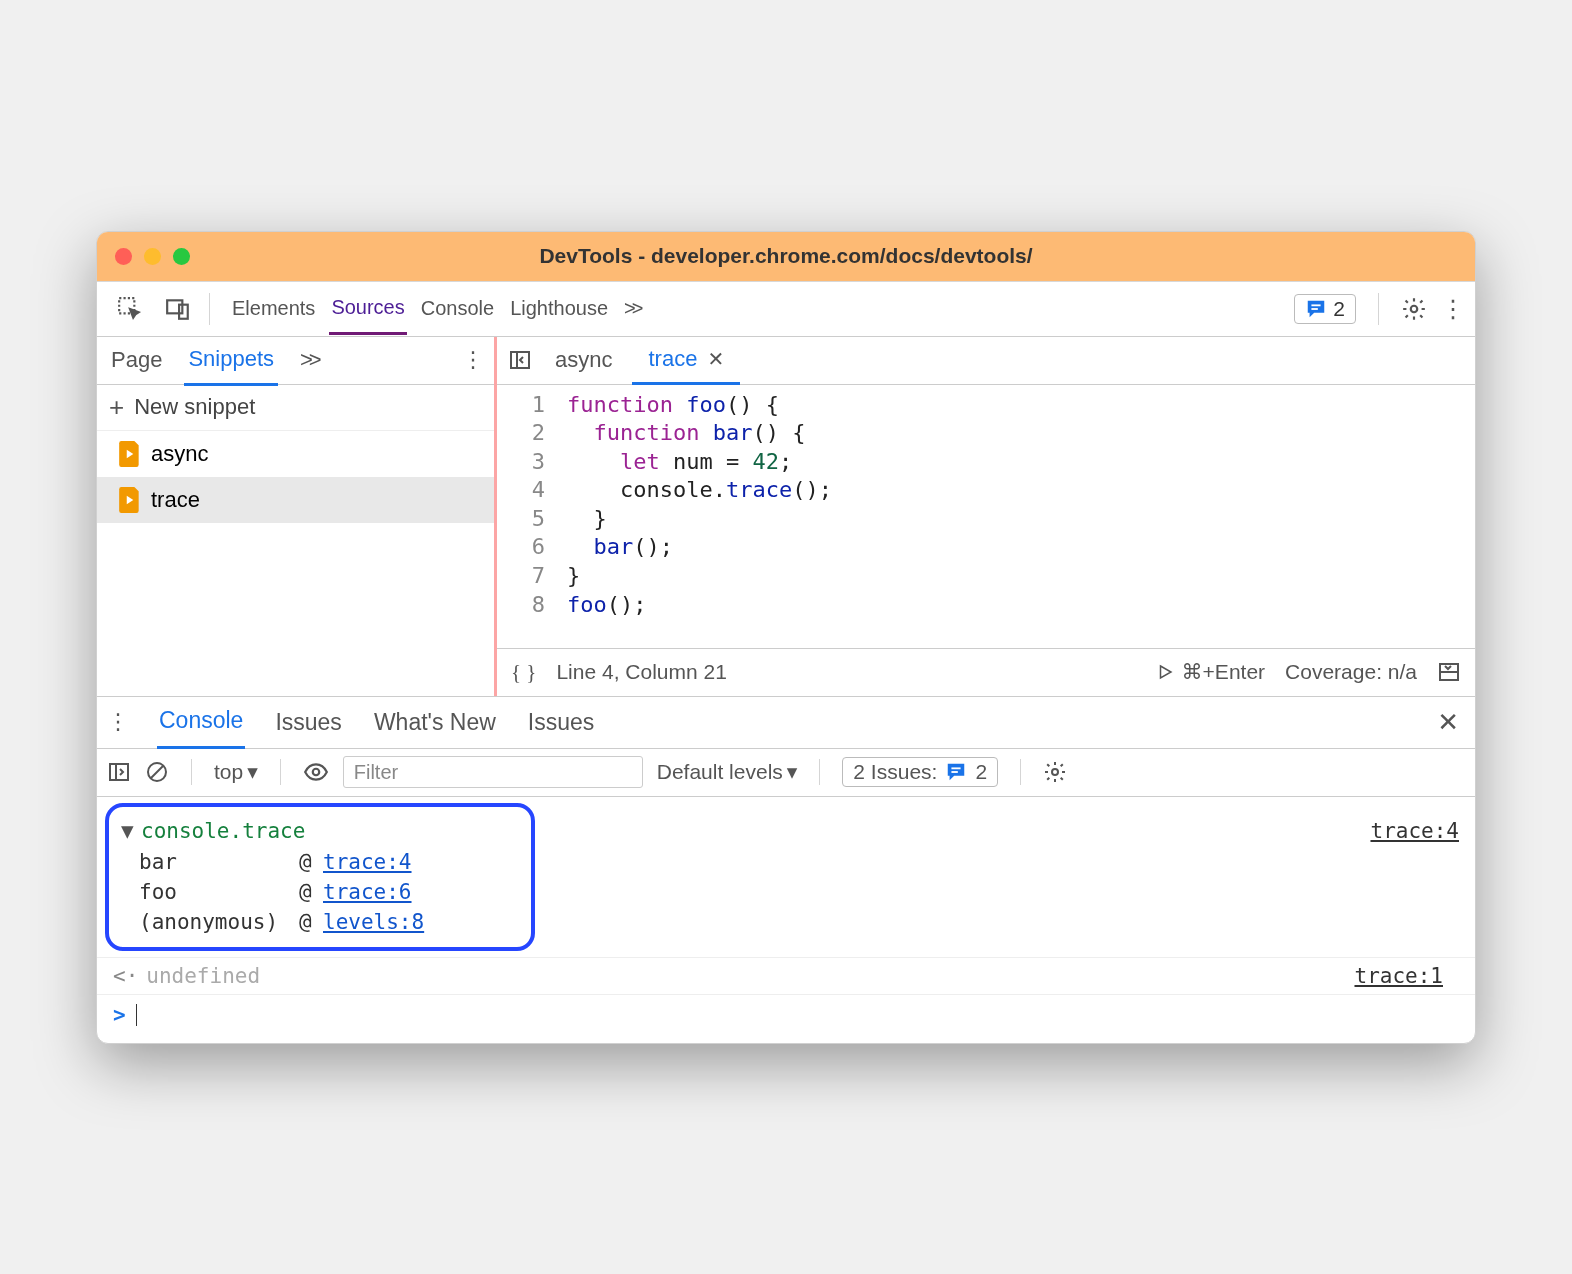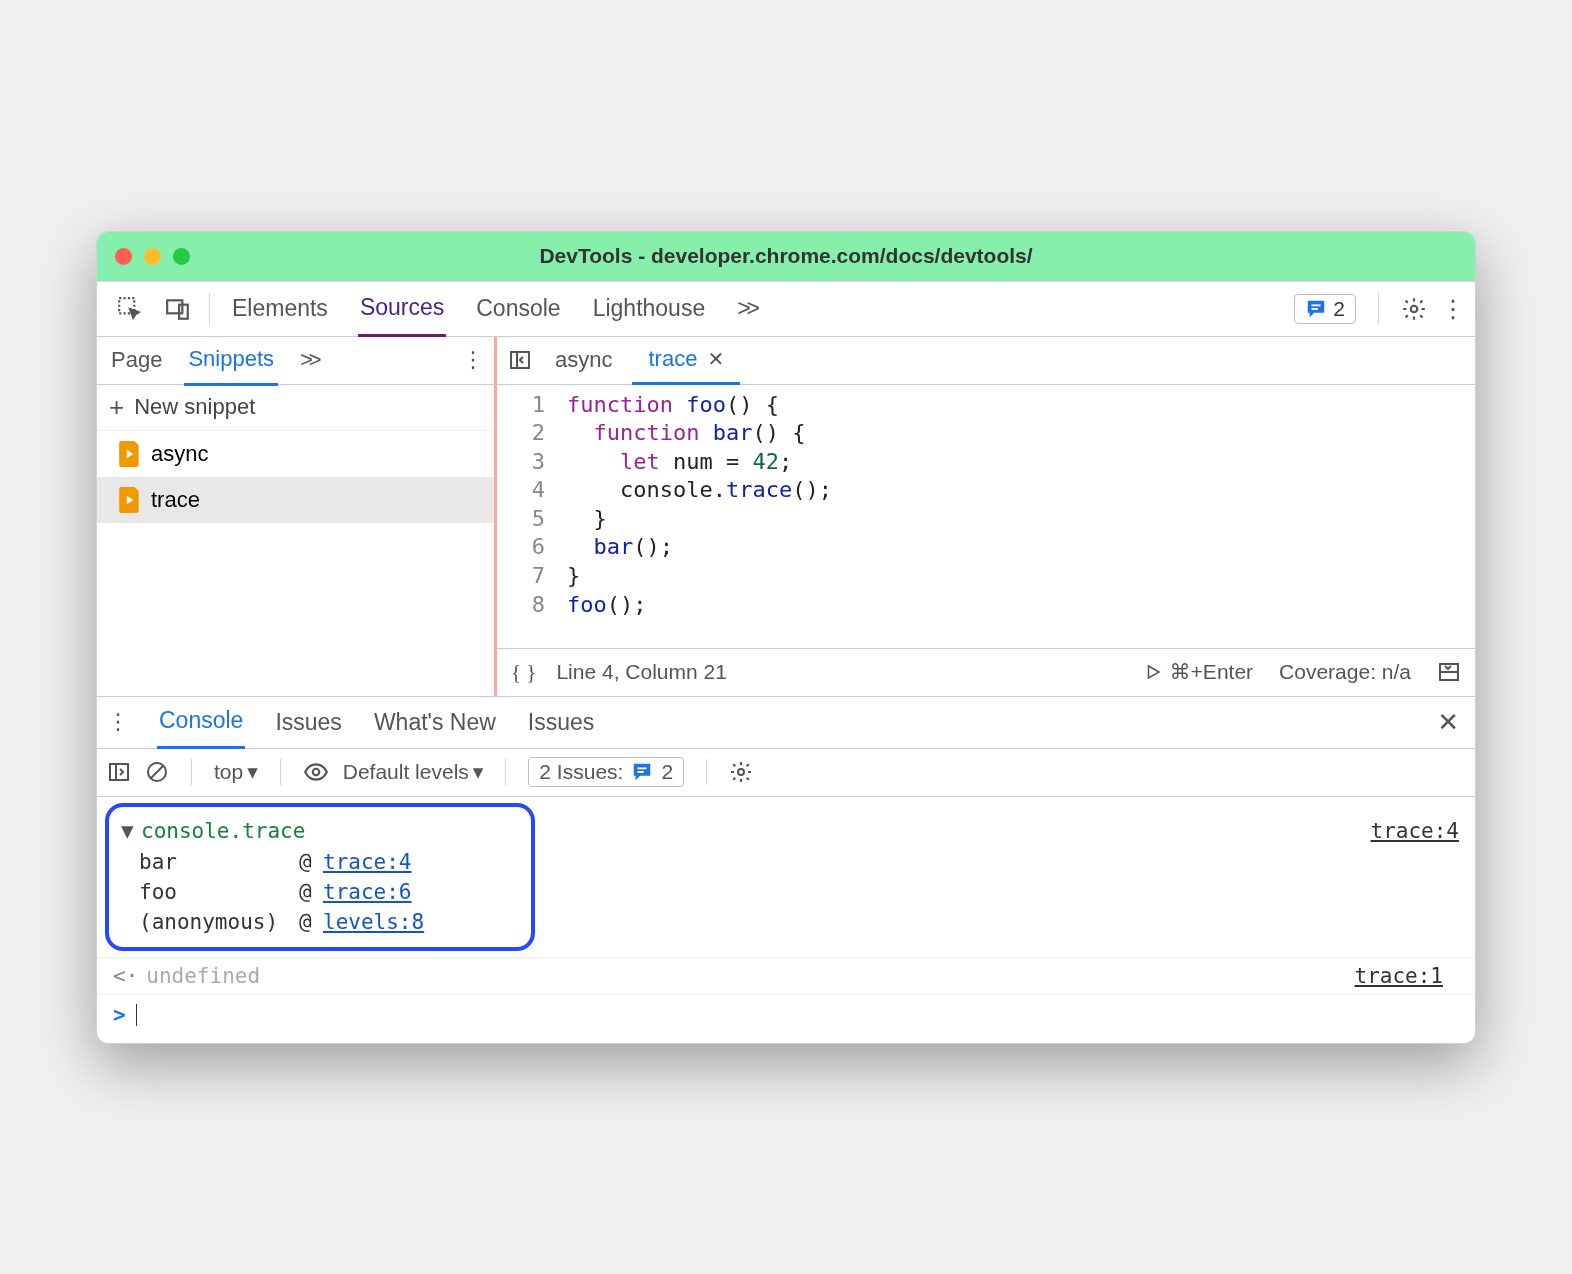--- a/index.html
+++ b/index.html
@@ -5,7 +5,7 @@
 * { box-sizing: border-box; margin: 0; padding: 0; }
 body { font-family: -apple-system, "Helvetica Neue", Arial, sans-serif; background: #f0f0f0; display: flex; align-items: center; justify-content: center; min-height: 100vh; }
 .window { width: 1380px; background: #fff; border-radius: 12px; box-shadow: 0 20px 60px rgba(0,0,0,0.35); overflow: hidden; border: 1px solid #d0d0d0; }
-.titlebar { height: 50px; display: flex; align-items: center; padding: 12px 18px; border-bottom: 1px solid #d8d8d8; background: #86efac; position: relative; }
+.titlebar { height: 50px; display: flex; align-items: center; padding: 12px 18px; border-bottom: 1px solid #d8d8d8; background: #fdba74; position: relative; }
 .traffic { display: flex; gap: 12px; }
 .dot { width: 17px; height: 17px; border-radius: 50%; }
 .dot.red { background: #ff5f57; }

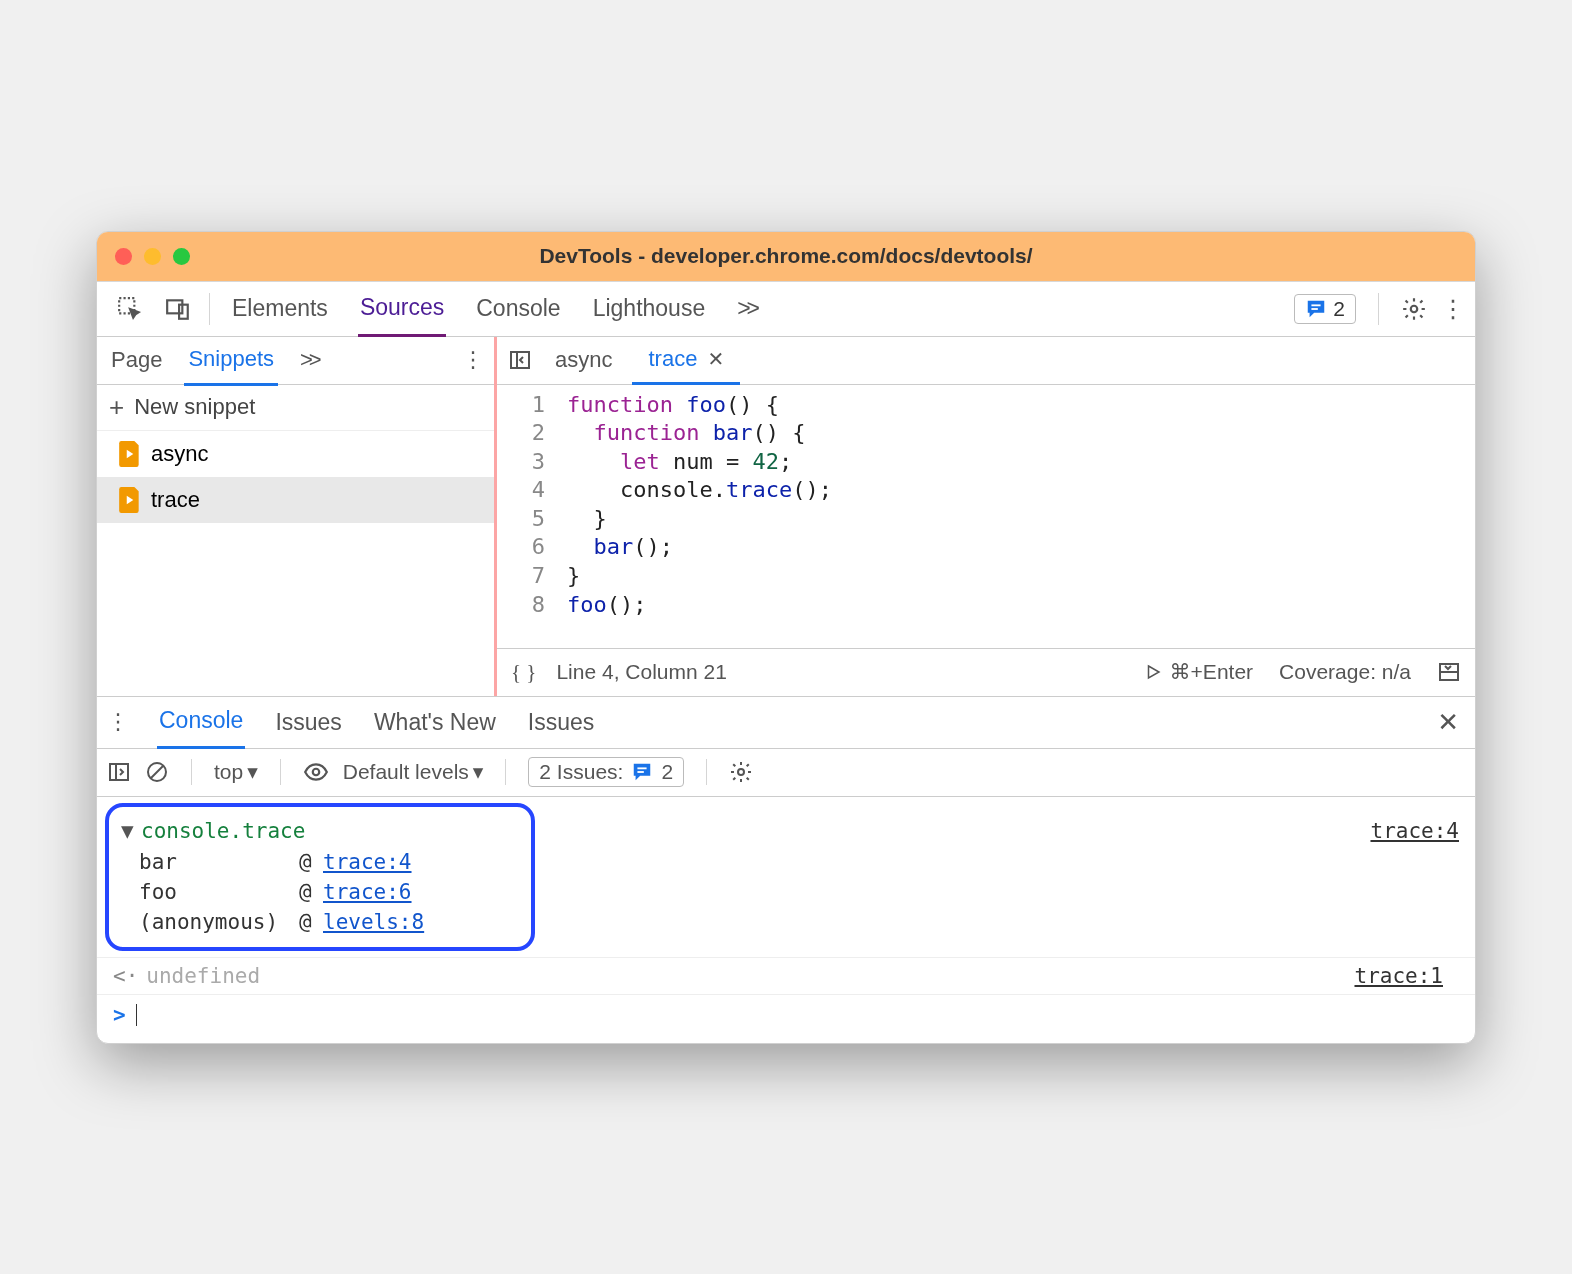--- a/index.html
+++ b/index.html
@@ -16,7 +16,7 @@
 .tb-left { display: flex; align-items: center; gap: 22px; padding: 0 10px; }
 .sep-v { width: 1px; height: 32px; background: #d5d5d5; margin: 0 8px; }
 .icon { display:inline-flex; align-items:center; justify-content:center; }
-.tabs { display: flex; gap: 28px; margin-left: 12px; font-size: 23px; color: #555; align-items:center; height:100%; }
+.tabs { display: flex; gap: 12px; margin-left: 12px; font-size: 20px; color: #555; align-items:center; height:100%; }
 .tb-tab { padding: 13px 2px; cursor: pointer; display:flex; align-items:center; gap:6px; }
 .tb-tab.active { color: #4c1d95; border-bottom: 3px solid #701a75; }
 .tb-right { margin-left:auto; display:flex; align-items:center; gap:14px; }

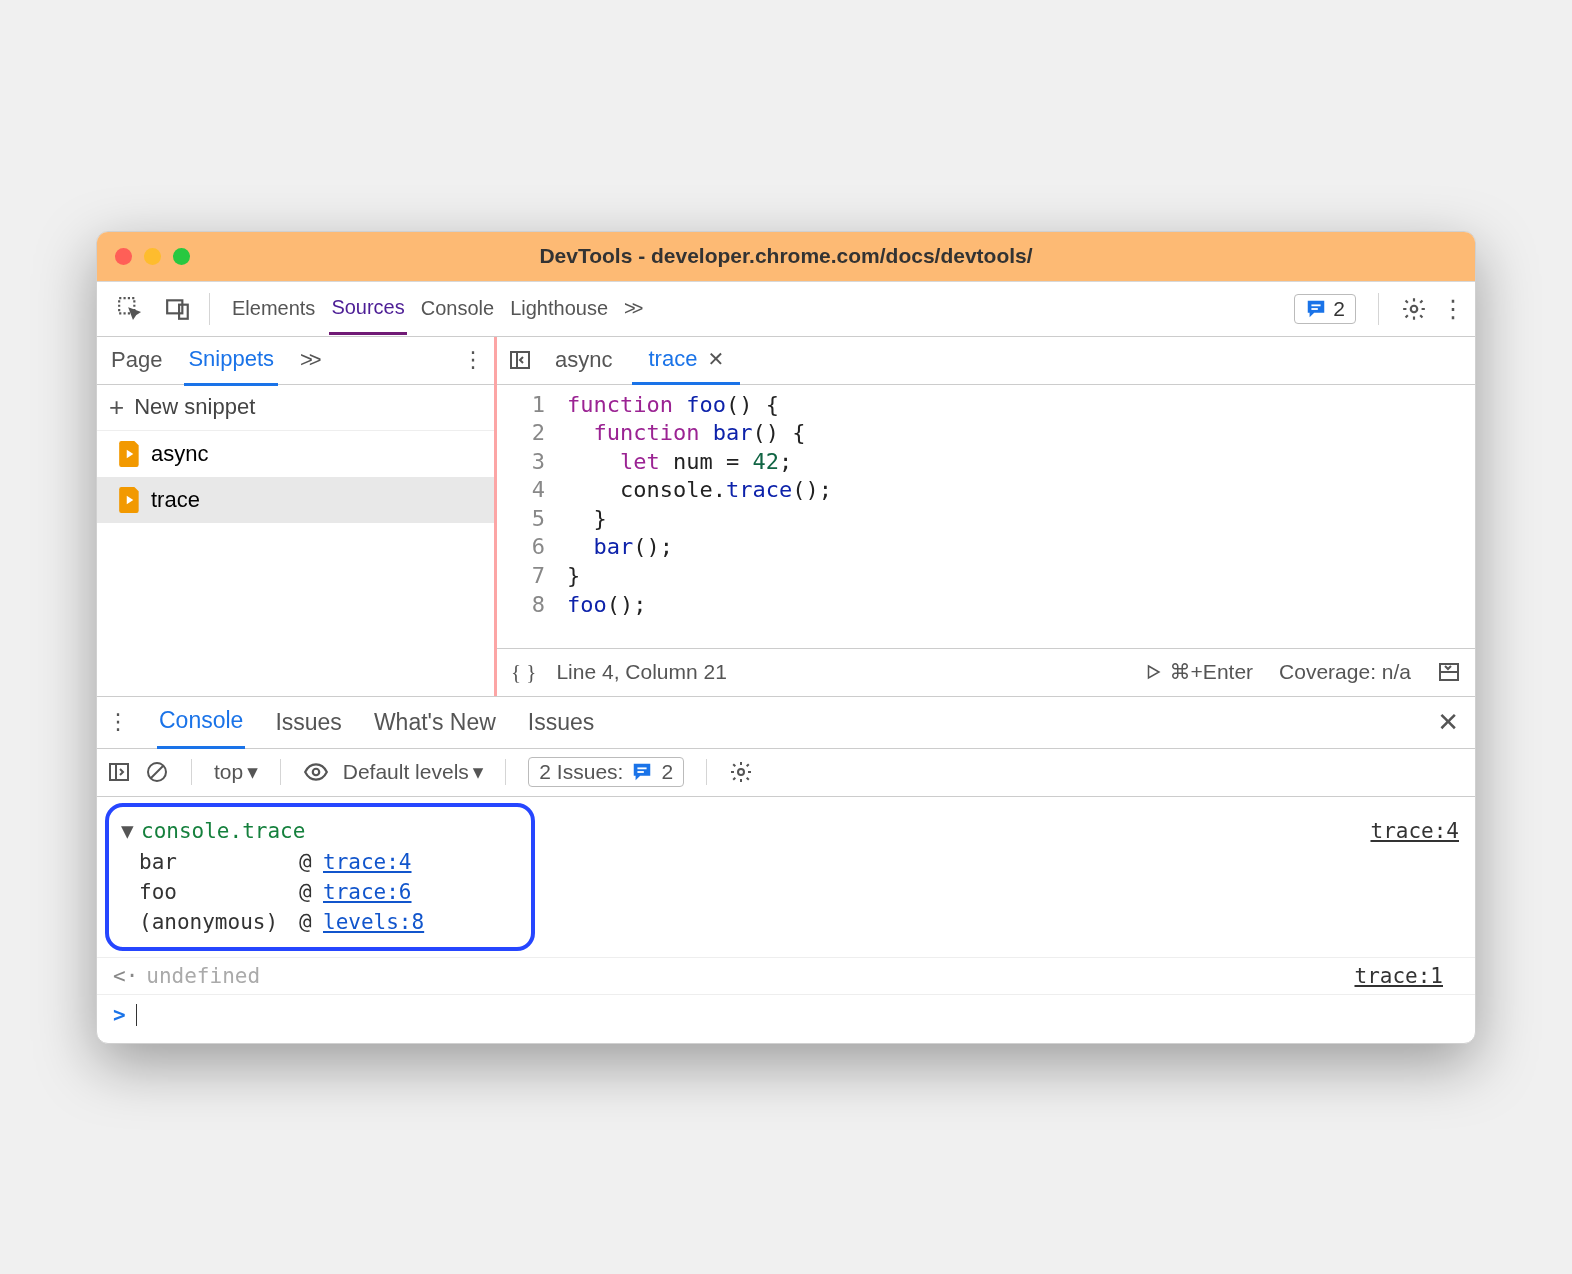--- a/index.html
+++ b/index.html
@@ -44,7 +44,7 @@
 .fn { color:#0d22aa; }
 .num { color:#116544; }
 .ed-status { height:48px; border-top:1px solid #ccc; display:flex; align-items:center; padding:0 14px; font-size:21px; color:#555; gap:20px; }
-.ed-status .r { margin-left:auto; display:flex; align-items:center; gap:26px; }
+.ed-status .r { margin-left:auto; display:flex; align-items:center; gap:20px; }
 .drawer-tabs { height:52px; display:flex; align-items:center; padding:0 10px; gap:28px; font-size:23px; color:#555; border-bottom:1px solid #ccc; }
 .drawer-tab { padding:12px 2px; cursor:pointer; }
 .drawer-tab.active { color:#1a73e8; border-bottom:3px solid #1a73e8; }

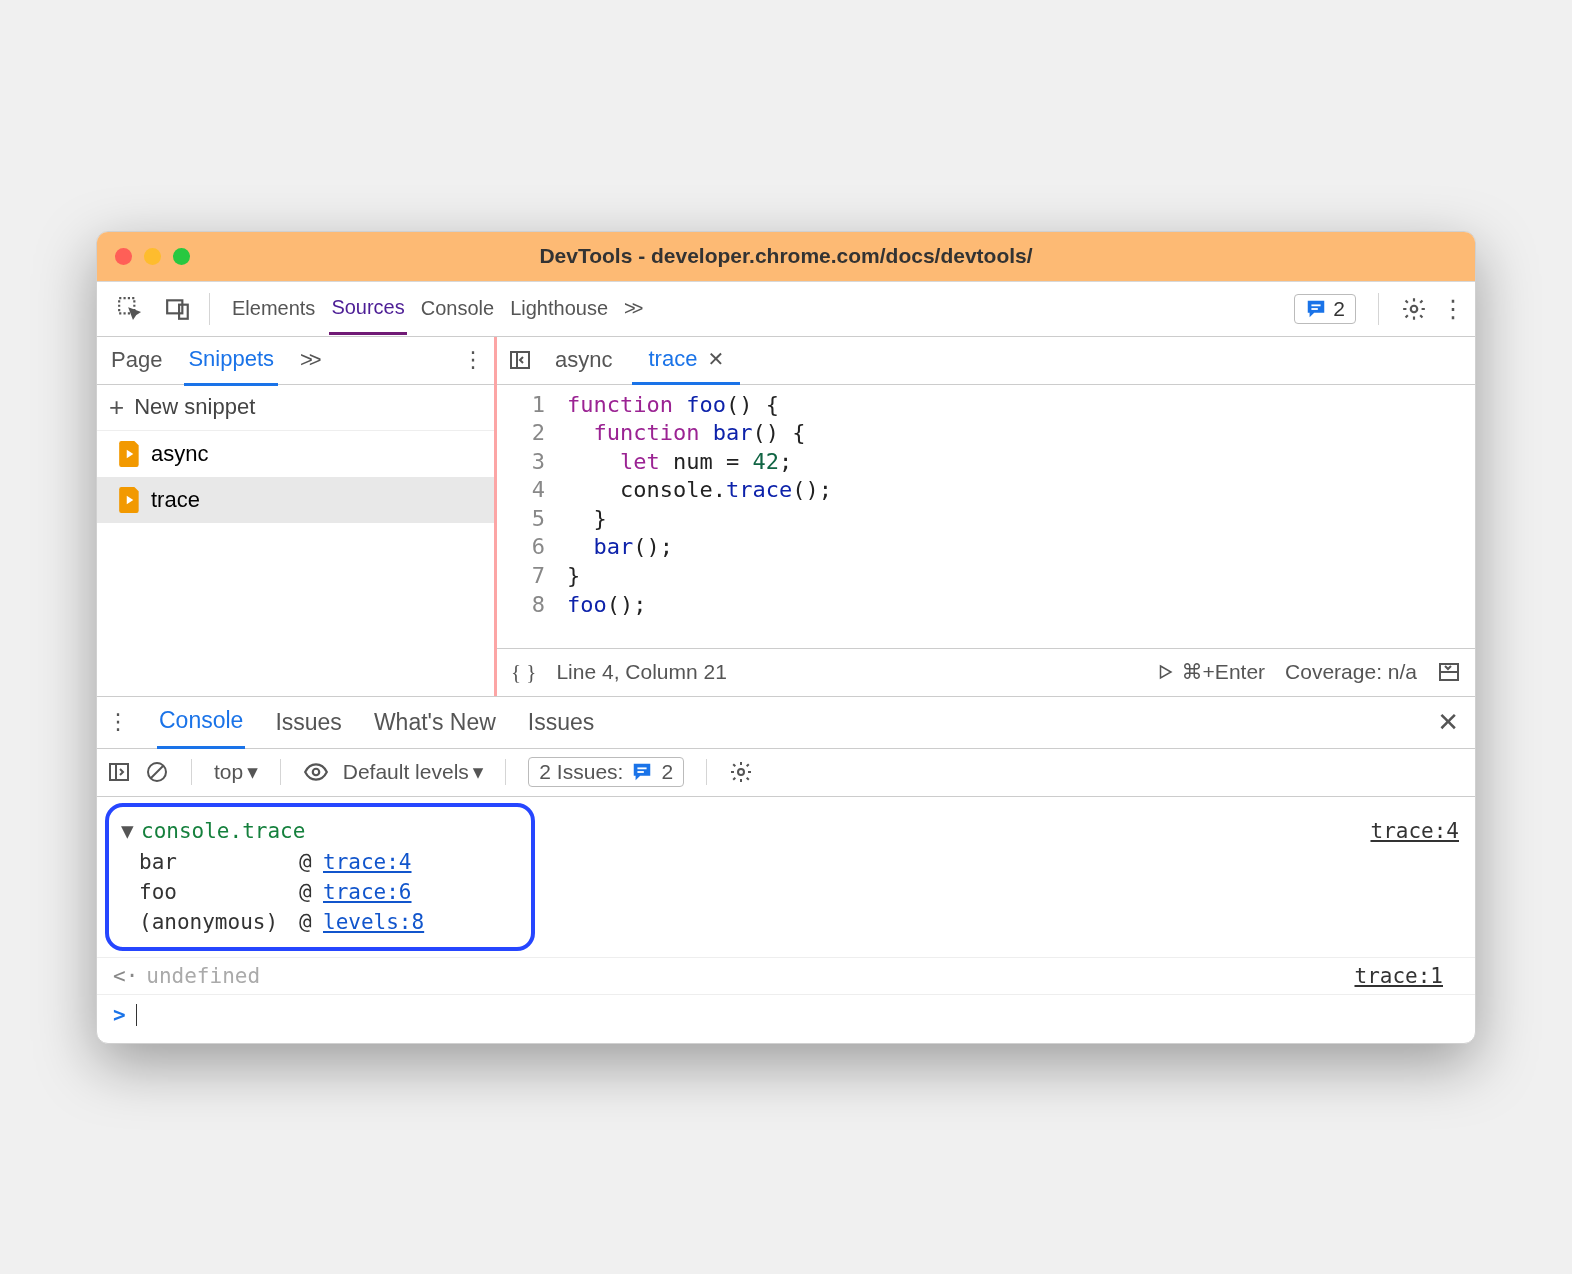--- a/index.html
+++ b/index.html
@@ -256,6 +256,9 @@
           <path d="M2 12c2-4 6-7 10-7s8 3 10 7c-2 4-6 7-10 7s-8-3-10-7z"></path>
         </svg>
     </span>
+    <div class="filter">
+      <span>Filter</span>
+    </div>
     <div class="levels">
       <span>Default levels</span>
       <span style="color:#555;">▾</span>

